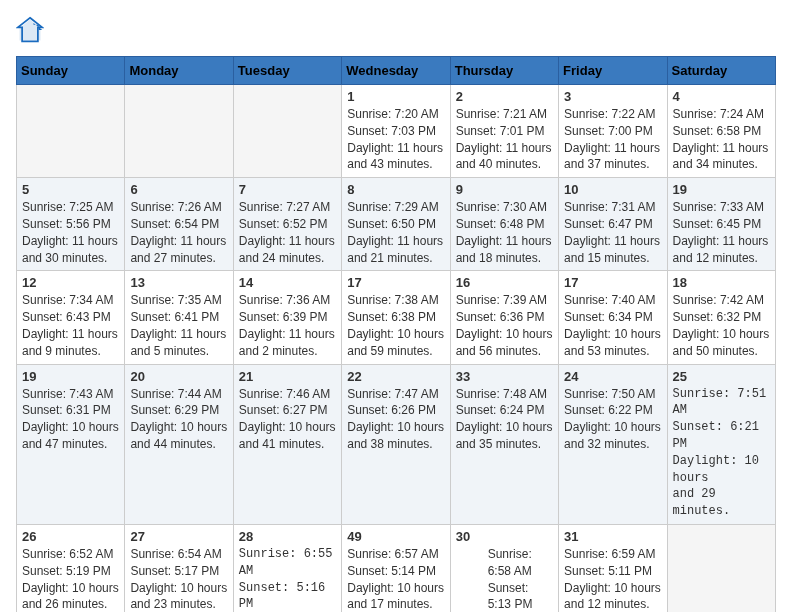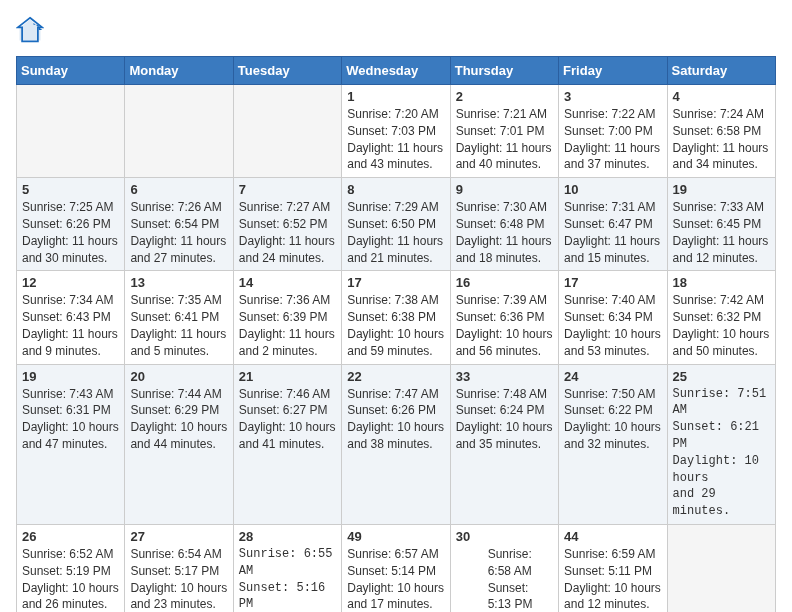--- a/index.html
+++ b/index.html
@@ -52,7 +52,7 @@
     }
     .calendar th {
       background-color: #3a7abf;
-      color: #ffffff;
+      color: #000000;
       font-size: 13px;
       font-weight: bold;
       padding: 6px 4px;

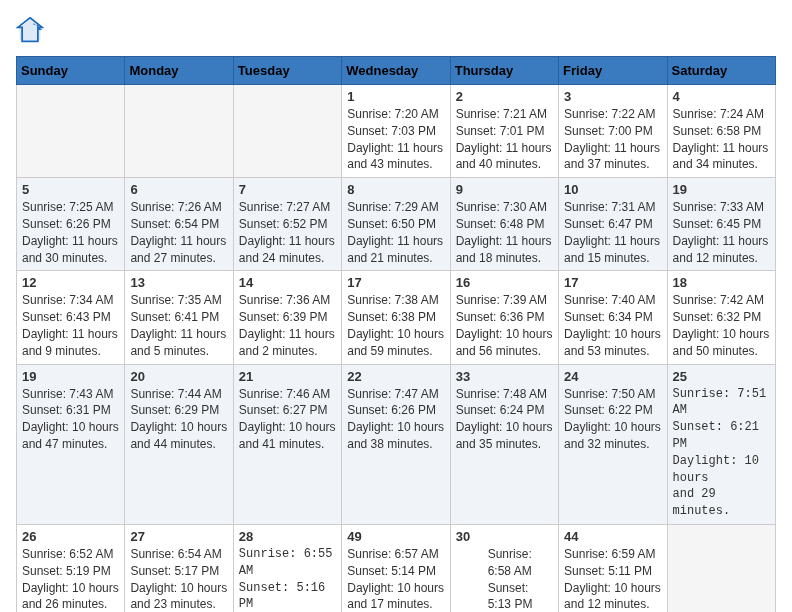--- a/index.html
+++ b/index.html
@@ -158,7 +158,7 @@
         <td>
           <span class="day-number">5</span>
           <div class="day-info" style="white-space: pre-line;">Sunrise: 7:25 AM
-Sunset: 6:26 PM
+Sunset: 5:56 PM
 Daylight: 11 hours
 and 30 minutes.</div>
         </td>

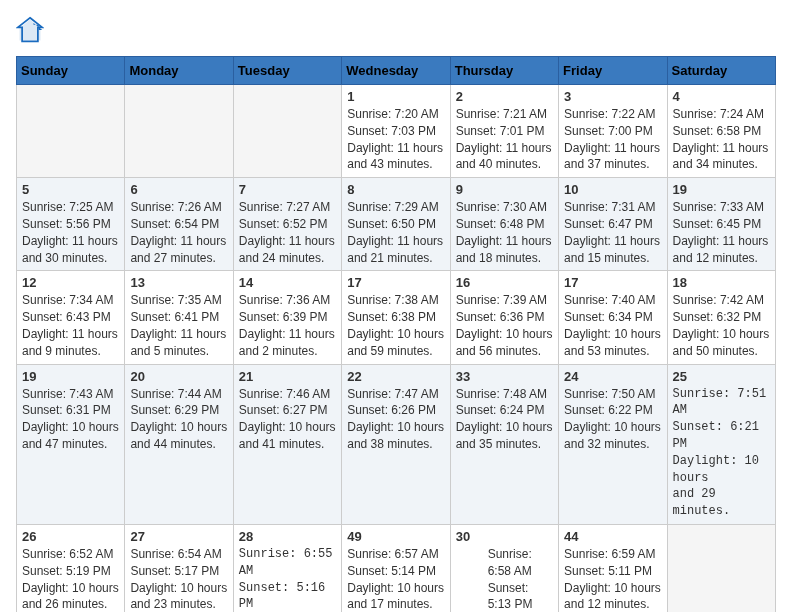--- a/index.html
+++ b/index.html
@@ -344,7 +344,7 @@
 and 14 minutes.</div>
         </td>
         <td>
-          <span class="day-number">44</span>
+          <span class="day-number">31</span>
           <div class="day-info" style="white-space: pre-line;">Sunrise: 6:59 AM
 Sunset: 5:11 PM
 Daylight: 10 hours

